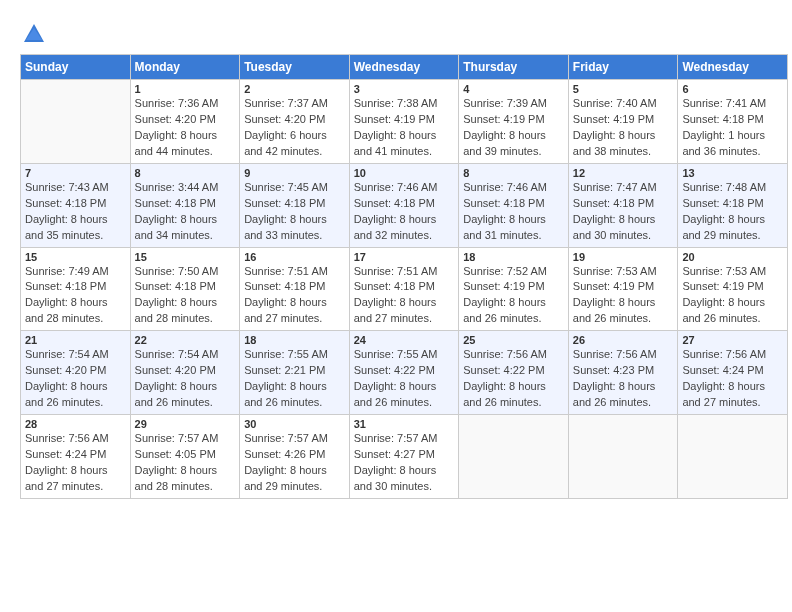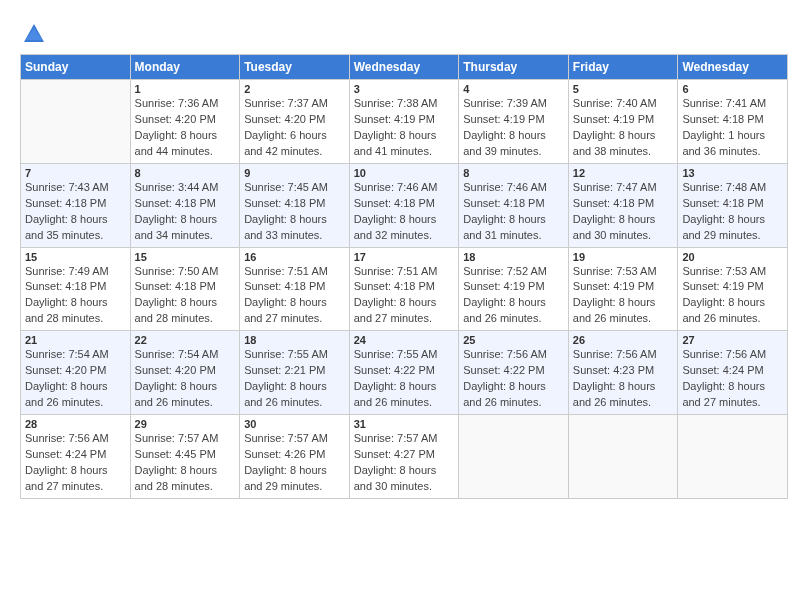--- a/index.html
+++ b/index.html
@@ -379,7 +379,7 @@
             <span class="day-num">29</span>
             <div class="day-info">
               <div>Sunrise: 7:57 AM</div>
-              <div>Sunset: 4:45 PM</div>
+              <div>Sunset: 4:05 PM</div>
               <div>Daylight: 8 hours and 28 minutes.</div>
             </div>
           </td>

